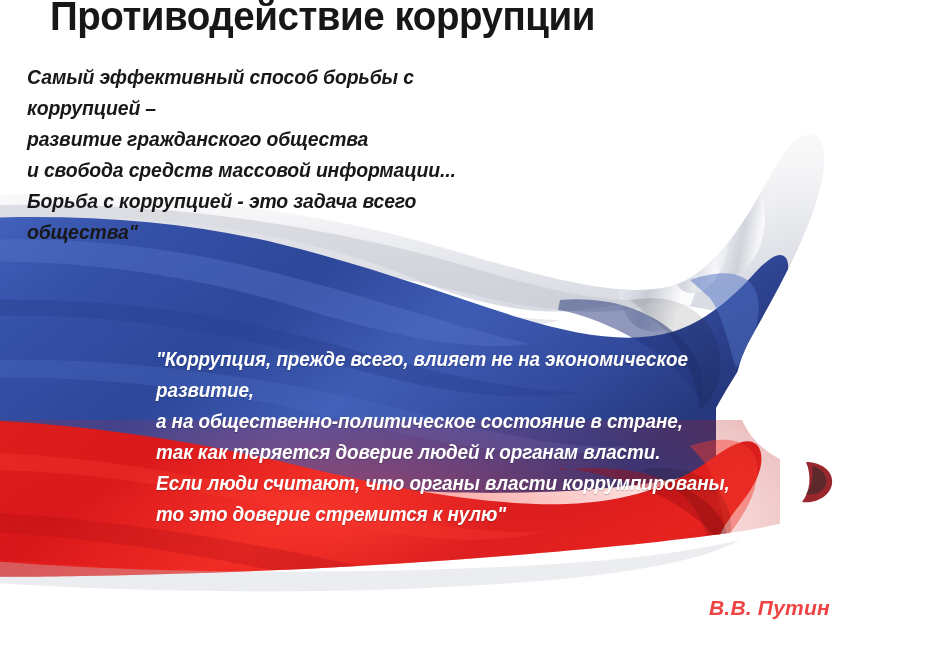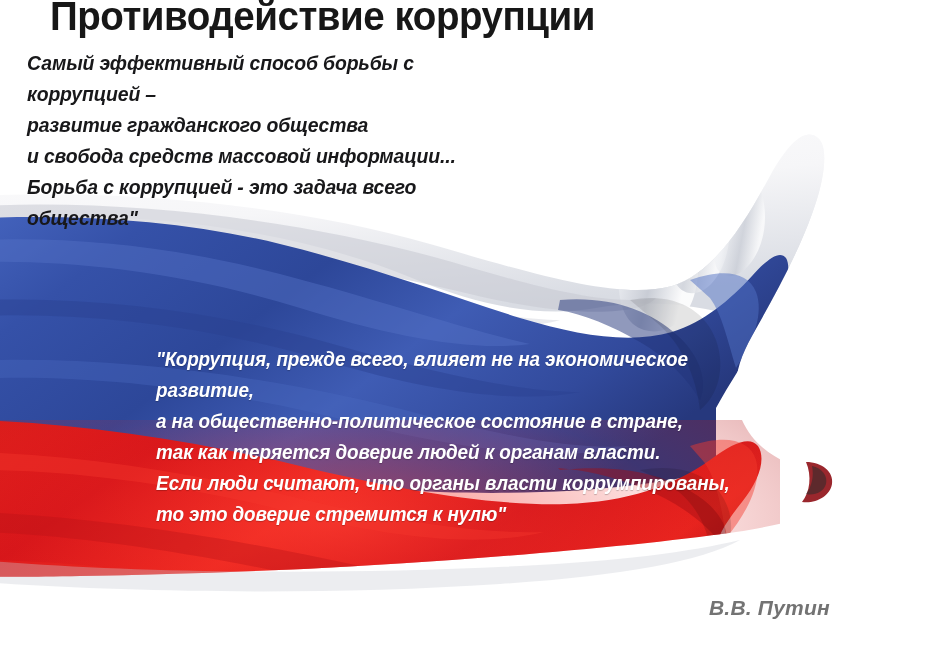--- a/index.html
+++ b/index.html
@@ -46,7 +46,7 @@
   #quote-one {
     position: absolute;
     left: 27px;
-    top: 48px;
+    top: 62px;
     z-index: 5;
     width: 480px;
   }

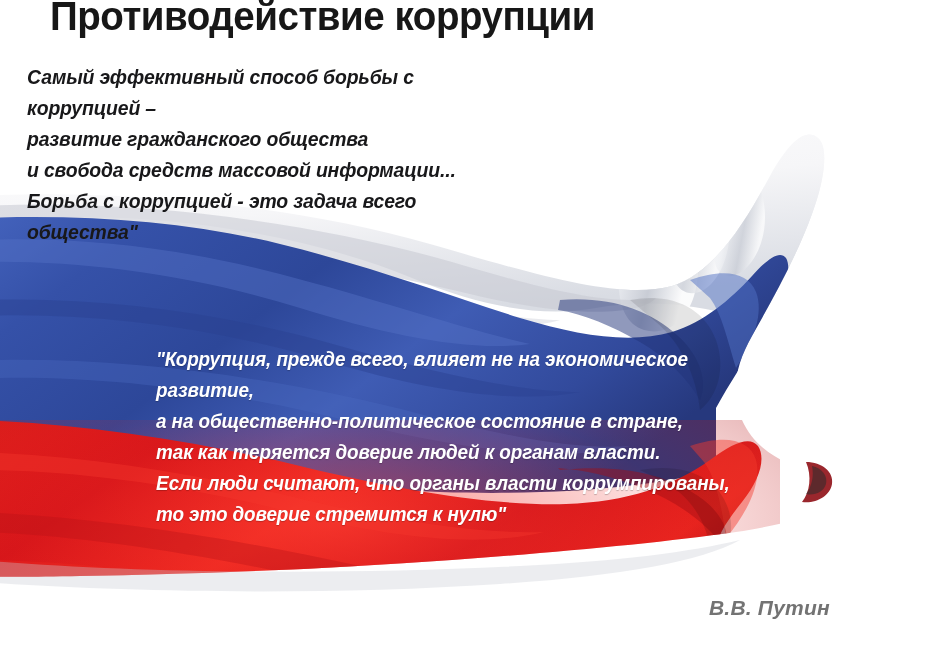--- a/index.html
+++ b/index.html
@@ -95,7 +95,7 @@
     font-size: 21px;
     font-weight: bold;
     font-style: italic;
-    color: #737373;
+    color: #ef4444;
     white-space: nowrap;
     letter-spacing: 0.2px;
   }

